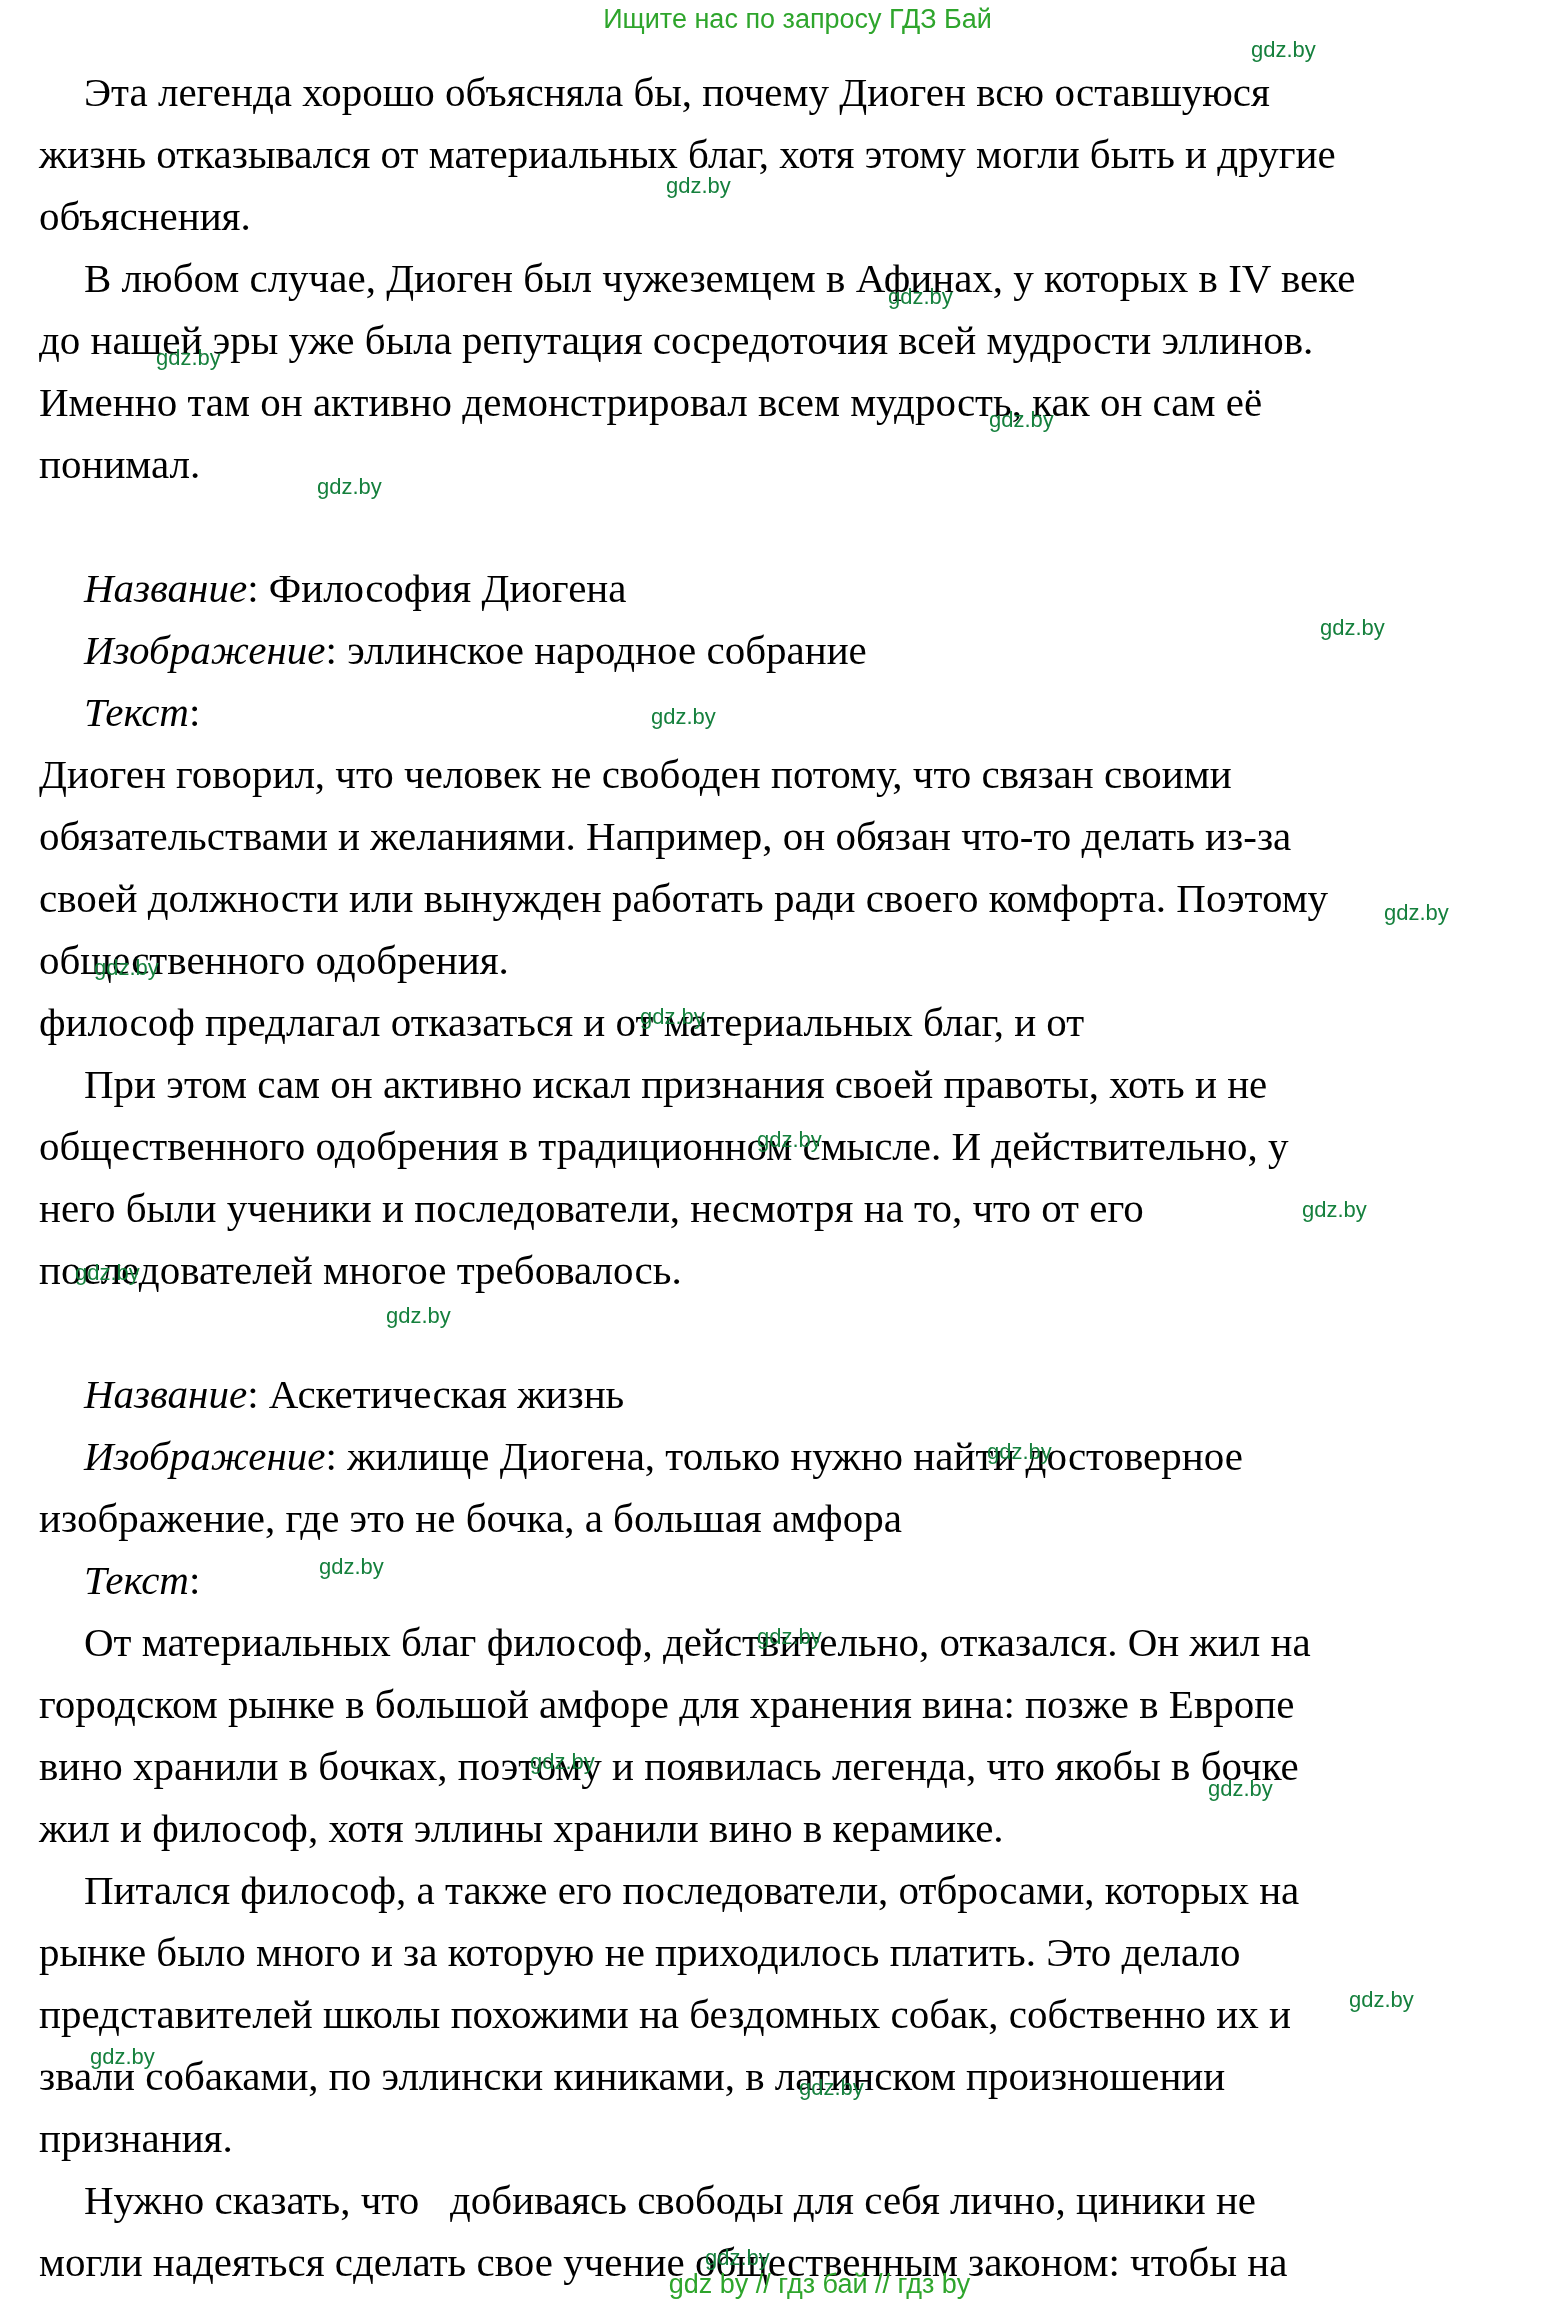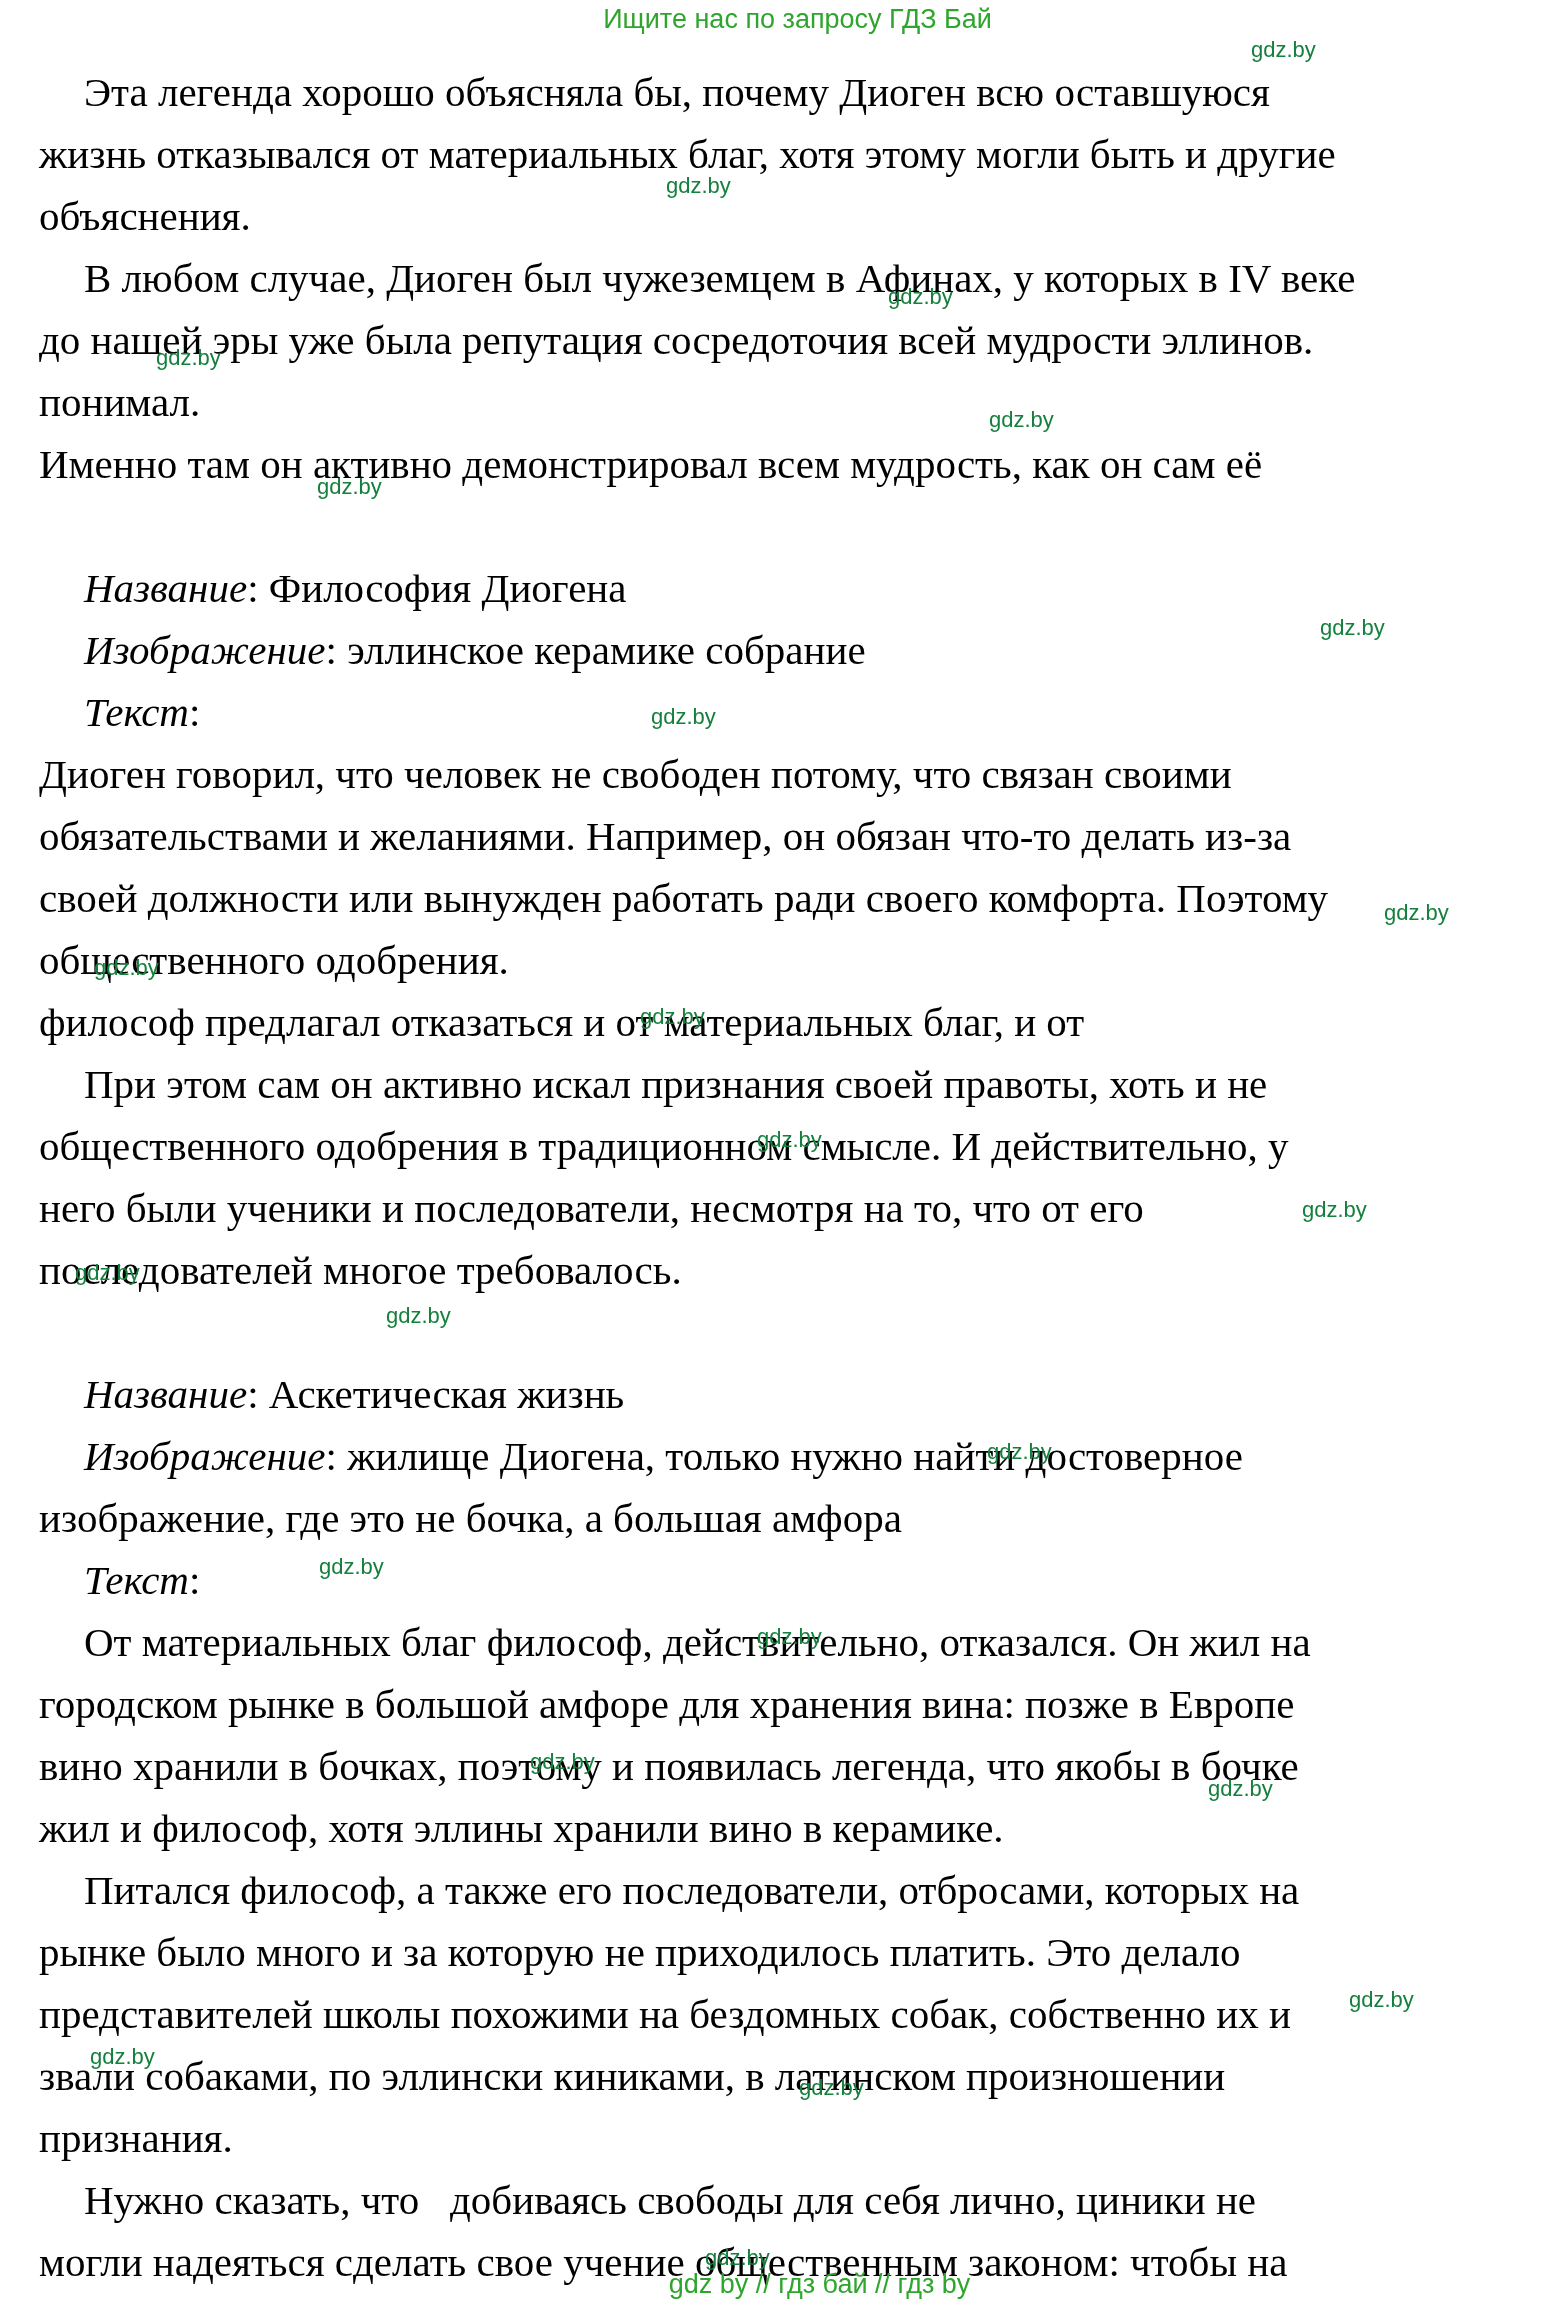--- a/index.html
+++ b/index.html
@@ -66,8 +66,8 @@
       <div class="line">объяснения.</div>
       <div class="line indent">В любом случае, Диоген был чужеземцем в Афинах, у которых в IV веке</div>
       <div class="line">до нашей эры уже была репутация сосредоточия всей мудрости эллинов.</div>
+      <div class="line">Именно там он активно демонстрировал всем мудрость, как он сам её</div>
       <div class="line">понимал.</div>
-      <div class="line">Именно там он активно демонстрировал всем мудрость, как он сам её</div>
       <div class="line"></div>
       <div class="line indent"><em>Название</em><span>: Философия Диогена</span></div>
       <div class="line indent"><em>Изображение</em><span>: эллинское керамике собрание</span></div>

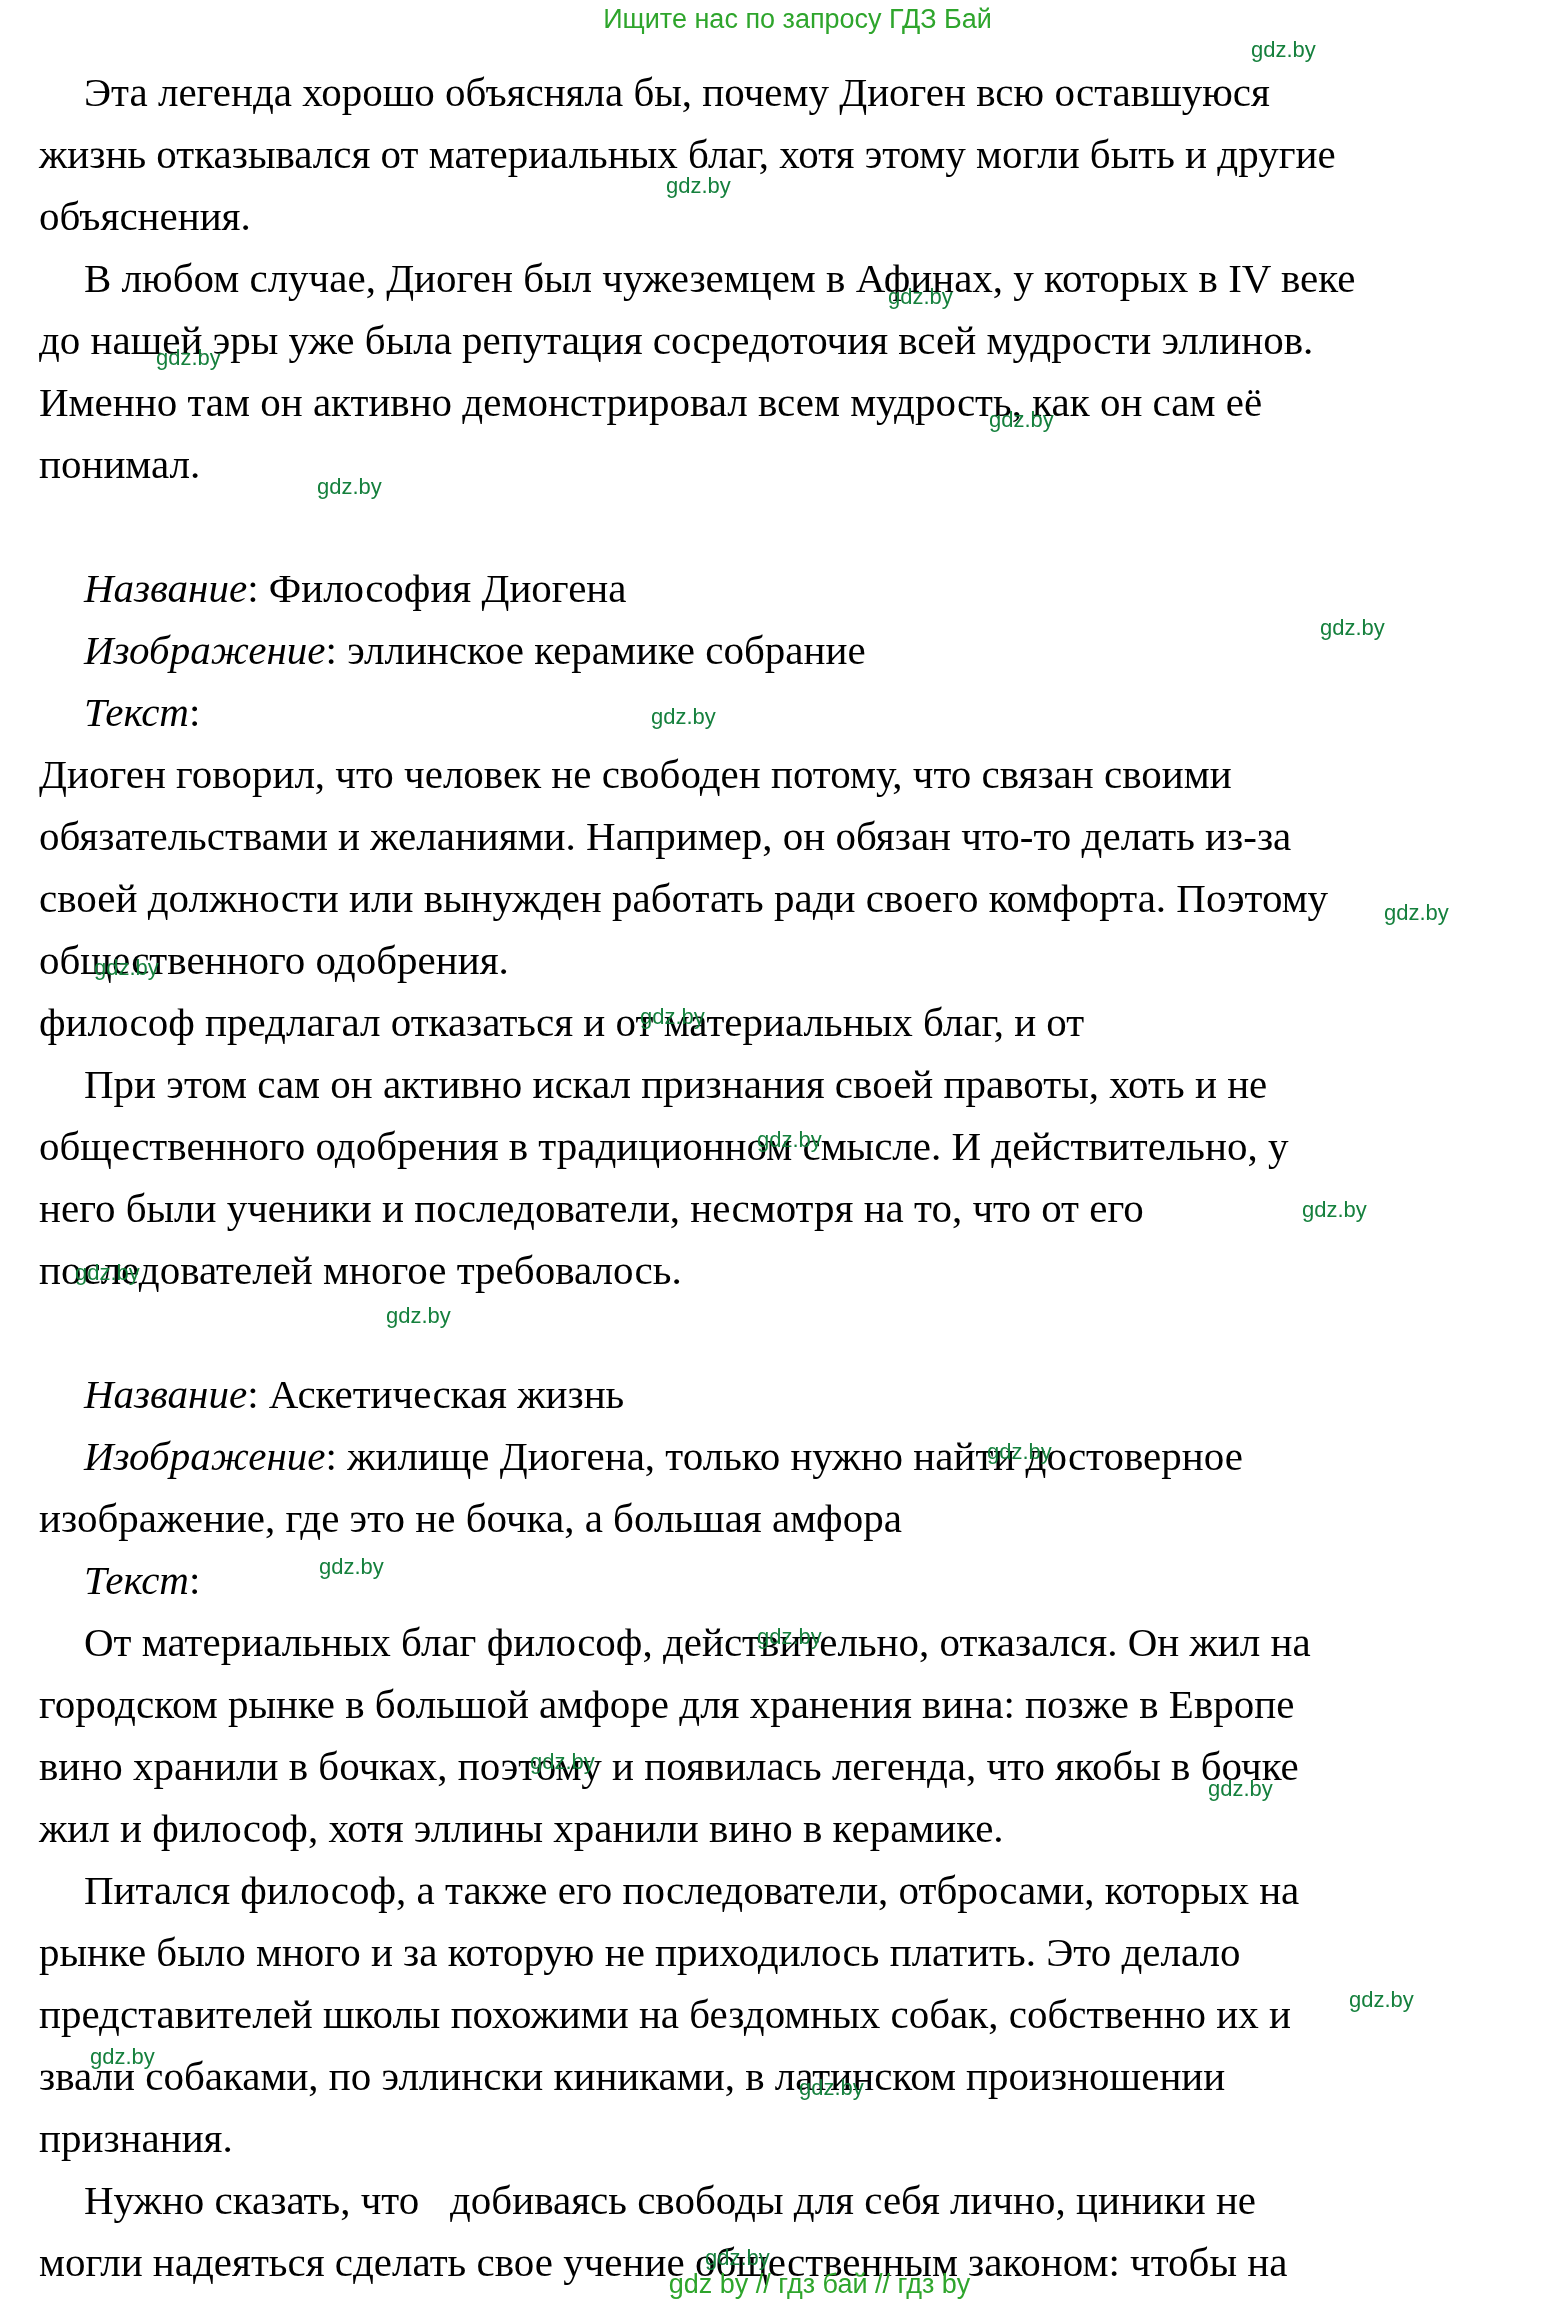--- a/index.html
+++ b/index.html
@@ -70,7 +70,7 @@
       <div class="line">понимал.</div>
       <div class="line"></div>
       <div class="line indent"><em>Название</em><span>: Философия Диогена</span></div>
-      <div class="line indent"><em>Изображение</em><span>: эллинское керамике собрание</span></div>
+      <div class="line indent"><em>Изображение</em><span>: эллинское народное собрание</span></div>
       <div class="line indent"><em>Текст</em><span>:</span></div>
       <div class="line">Диоген говорил, что человек не свободен потому, что связан своими</div>
       <div class="line">обязательствами и желаниями. Например, он обязан что-то делать из-за</div>

